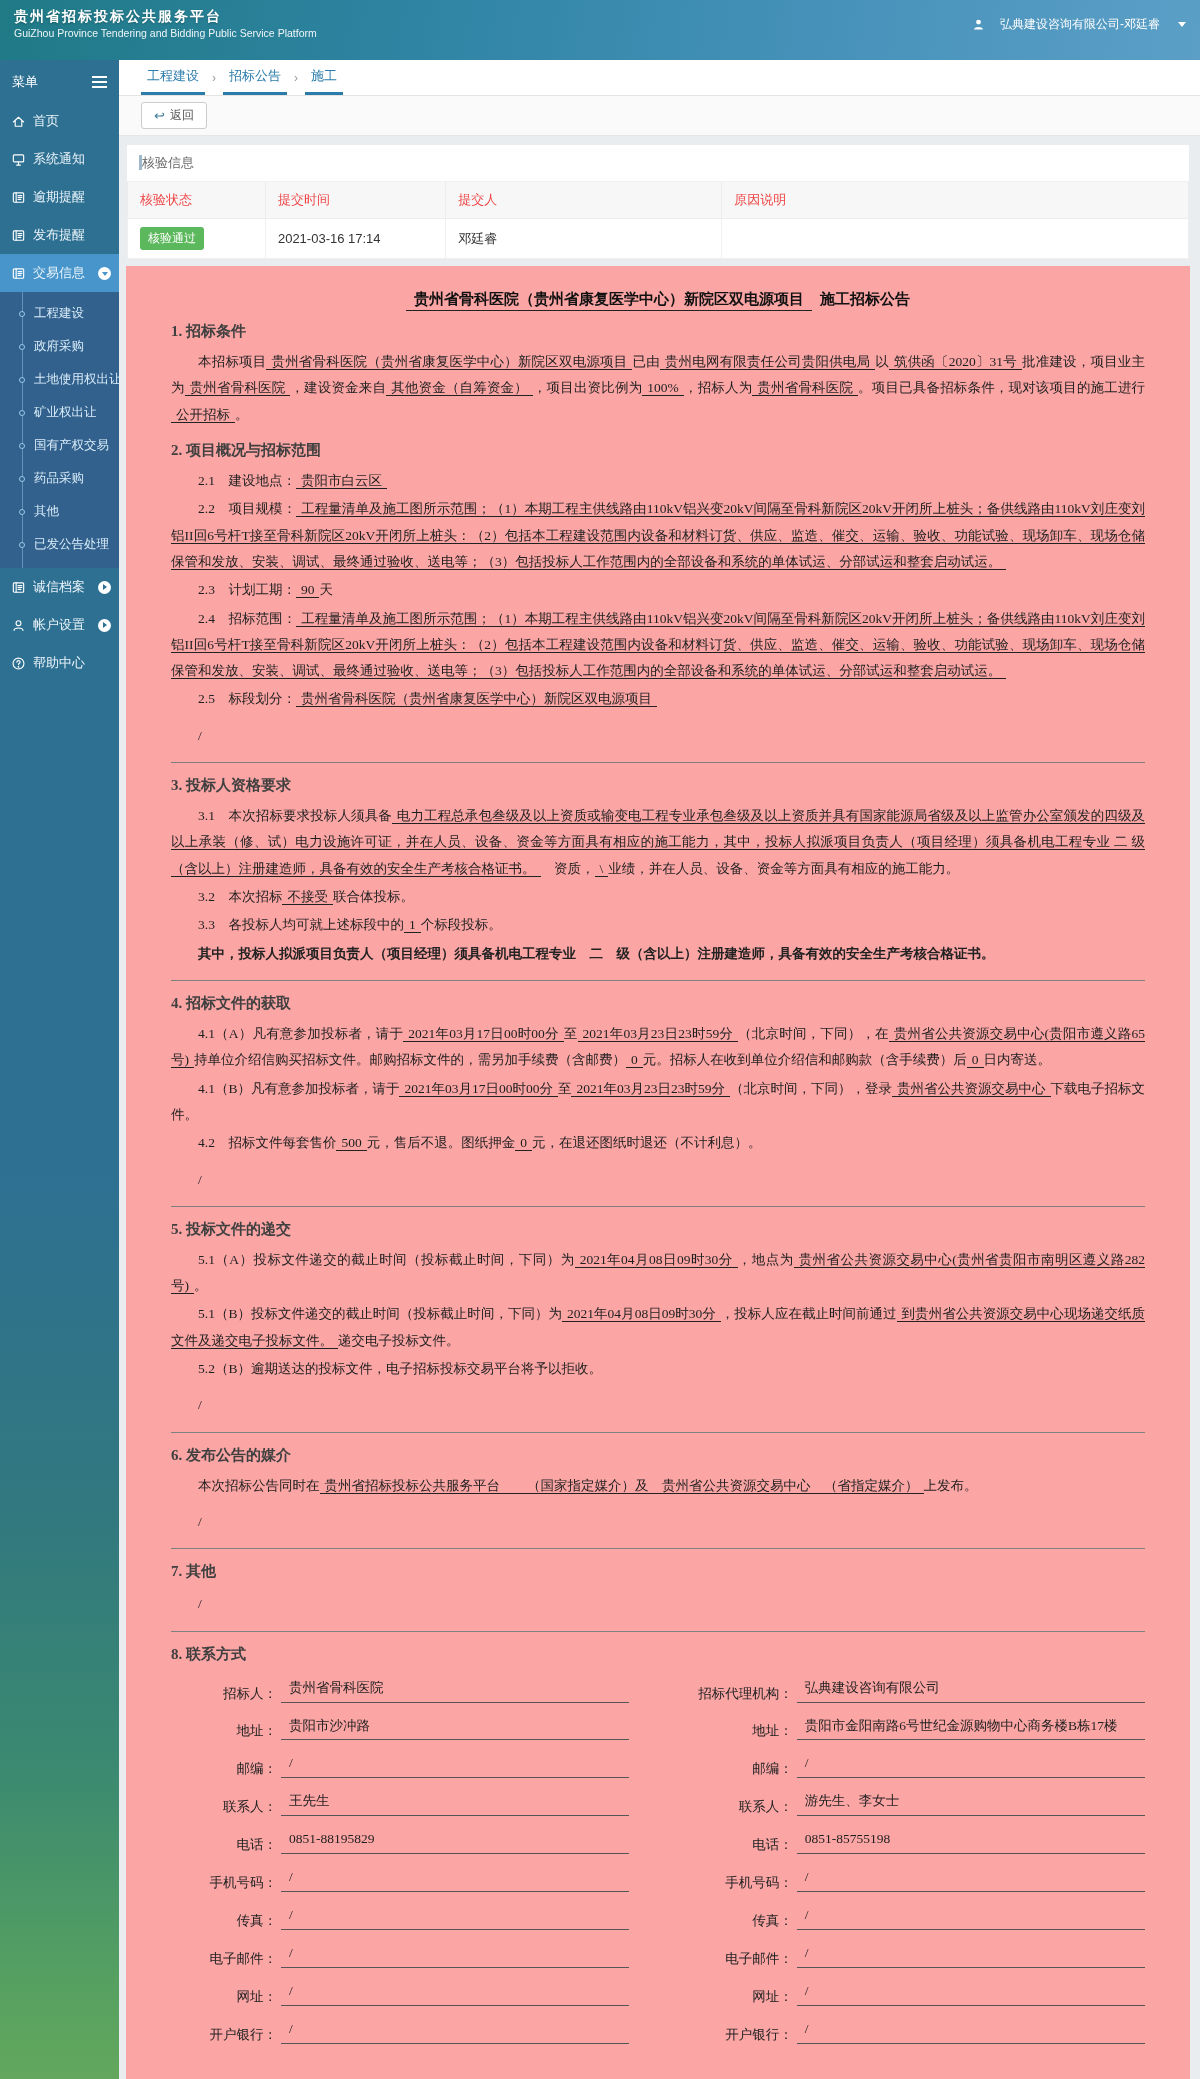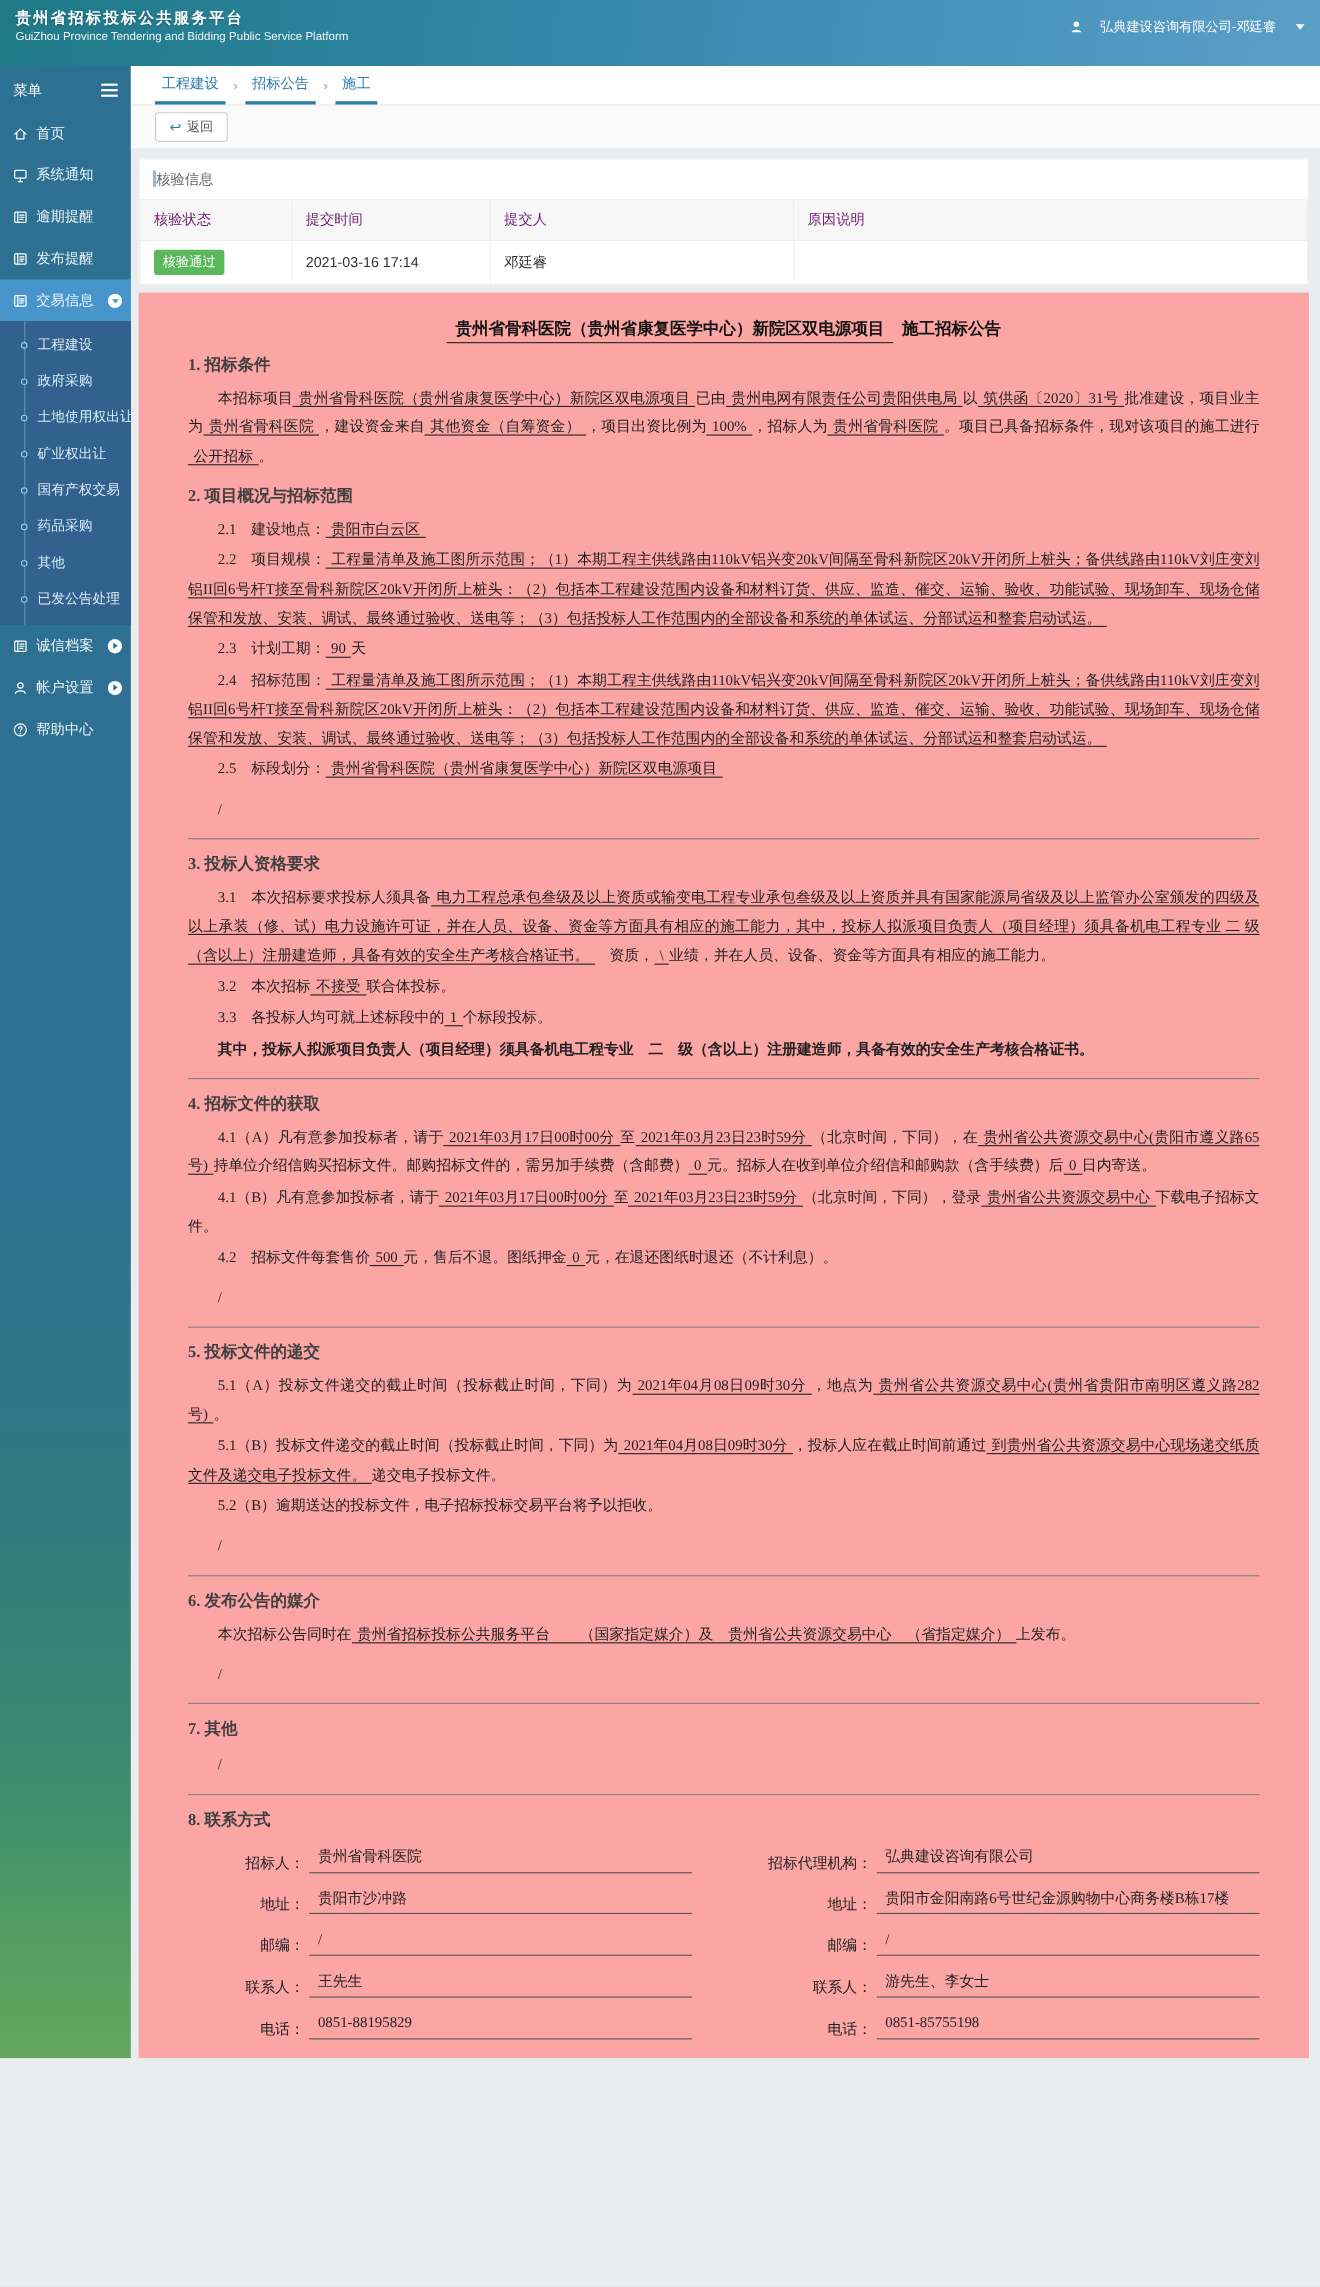--- a/index.html
+++ b/index.html
@@ -13,7 +13,7 @@
 .user-ic svg{width:13px;height:13px;display:block}
 .caret{width:0;height:0;border-left:4px solid transparent;border-right:4px solid transparent;border-top:5px solid #fff;margin-left:3px}
 
-.app{display:flex;height:1811px}
+.app{display:flex;height:2019px}
 .sidebar{width:119px;flex:0 0 119px;background:linear-gradient(180deg,#2e7092 0%,#2e7092 55%,#31787f 72%,#3c8a70 85%,#55a061 95%,#63a75d 100%);color:#eaf4fa;font-size:13px;overflow:hidden}
 .menu-head{display:flex;align-items:center;justify-content:space-between;padding:13px 12px 11px;color:#fff}
 .hamburger{display:inline-flex;flex-direction:column;gap:3px;cursor:pointer}

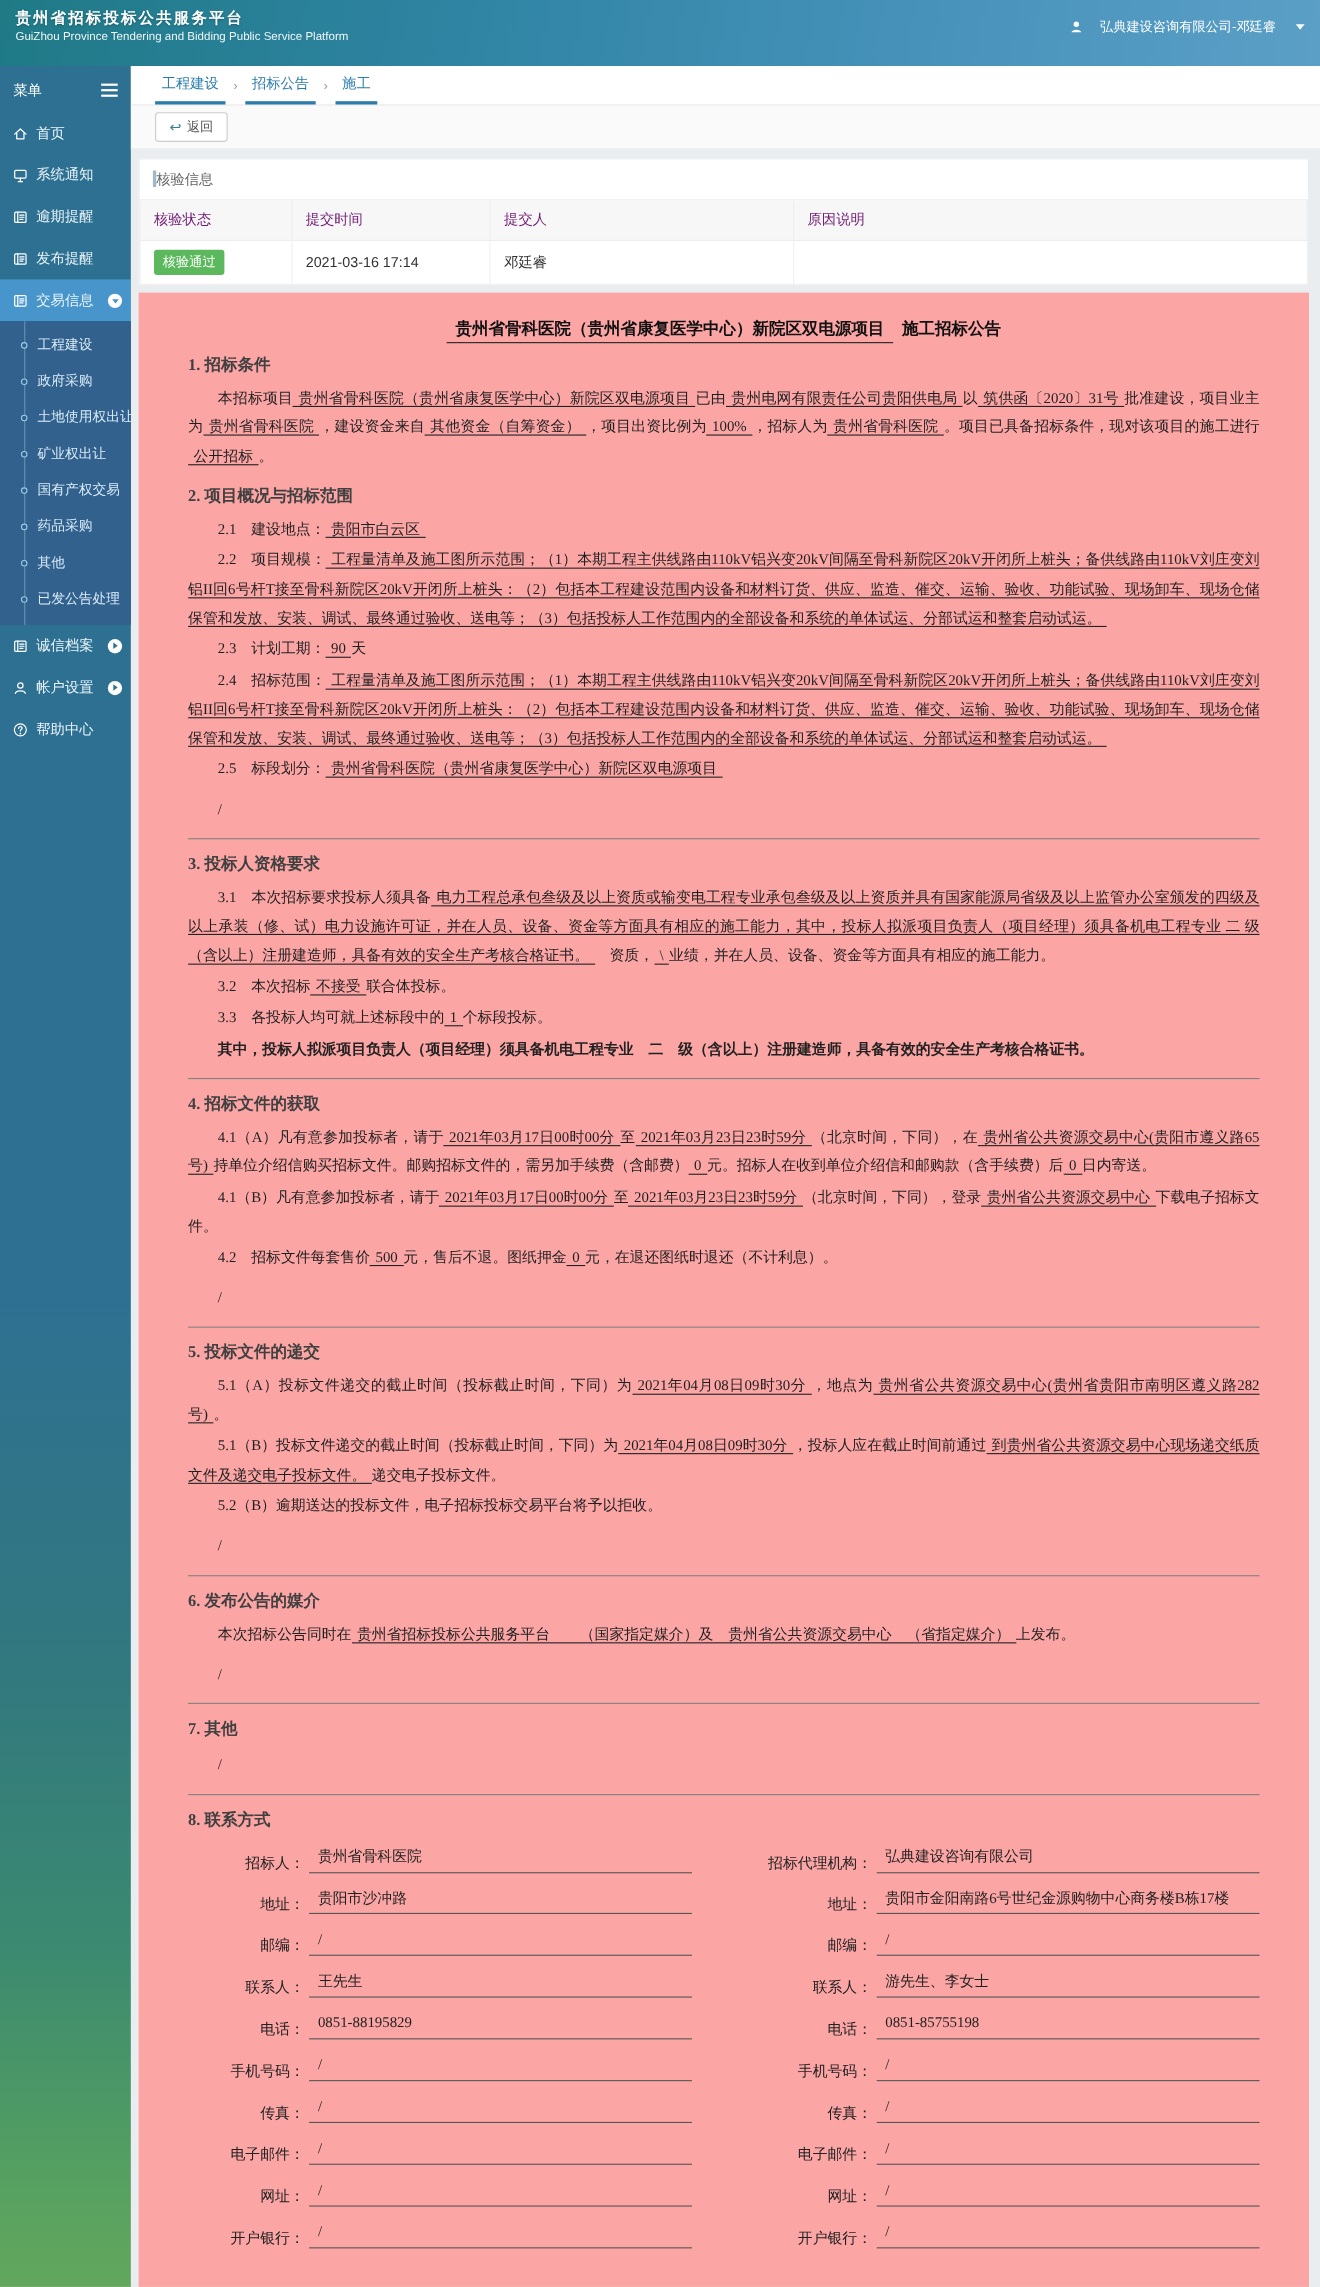--- a/index.html
+++ b/index.html
@@ -42,7 +42,7 @@
 .v-head{padding:9px 12px;color:#666;font-size:13px;border-bottom:1px solid #f0f0f0}
 .v-head .bar{border-left:3px solid #9fb9cb;padding-left:0}
 table.v-table{width:100%;border-collapse:collapse;font-size:13px}
-.v-table th{background:#f7f7f7;font-weight:normal;color:#701a75;text-align:left;padding:9px 12px;border:1px solid #ededed;border-top:none}
+.v-table th{background:#f7f7f7;font-weight:normal;color:#ef4444;text-align:left;padding:9px 12px;border:1px solid #ededed;border-top:none}
 .v-table td{padding:8px 12px;color:#333;border:1px solid #f0f0f0;height:38px}
 .badge{display:inline-block;background:#5cb85c;color:#fff;font-size:12px;padding:3px 8px;border-radius:3px}
 

